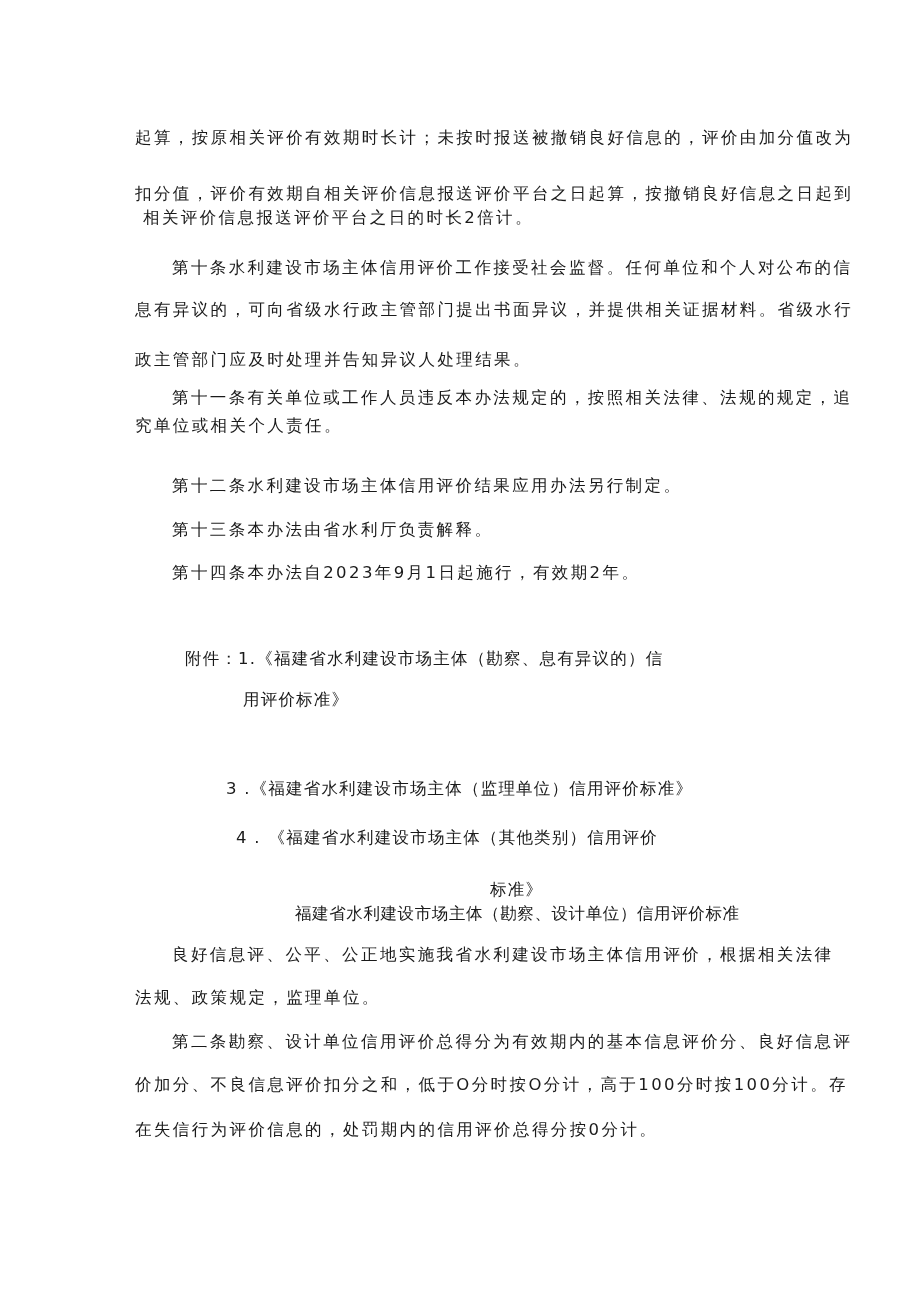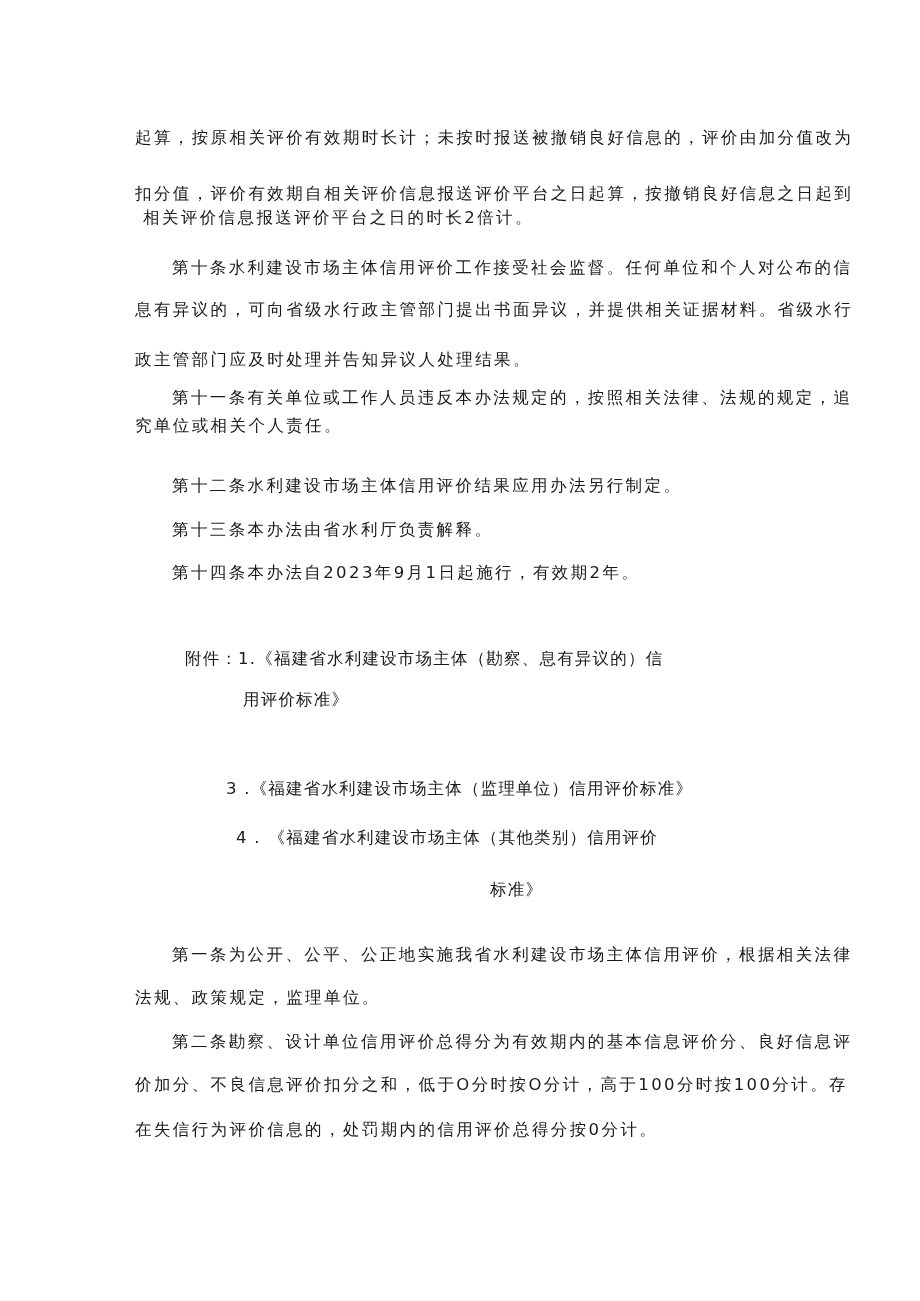--- a/index.html
+++ b/index.html
@@ -54,6 +54,7 @@
   </div>
   <div class="line att" style="top:880px; left:490px;">标准》</div>
 
+  <div class="line title-line" style="top:904px; left:295px;">福建省水利建设市场主体（勘察、设计单位）信用评价标准</div>
 
   <div class="line indent" style="top:945px;">第一条为公开、公平、公正地实施我省水利建设市场主体信用评价，根据相关法律</div>
   <div class="line body-line" style="top:988px;">法规、政策规定，监理单位。</div>

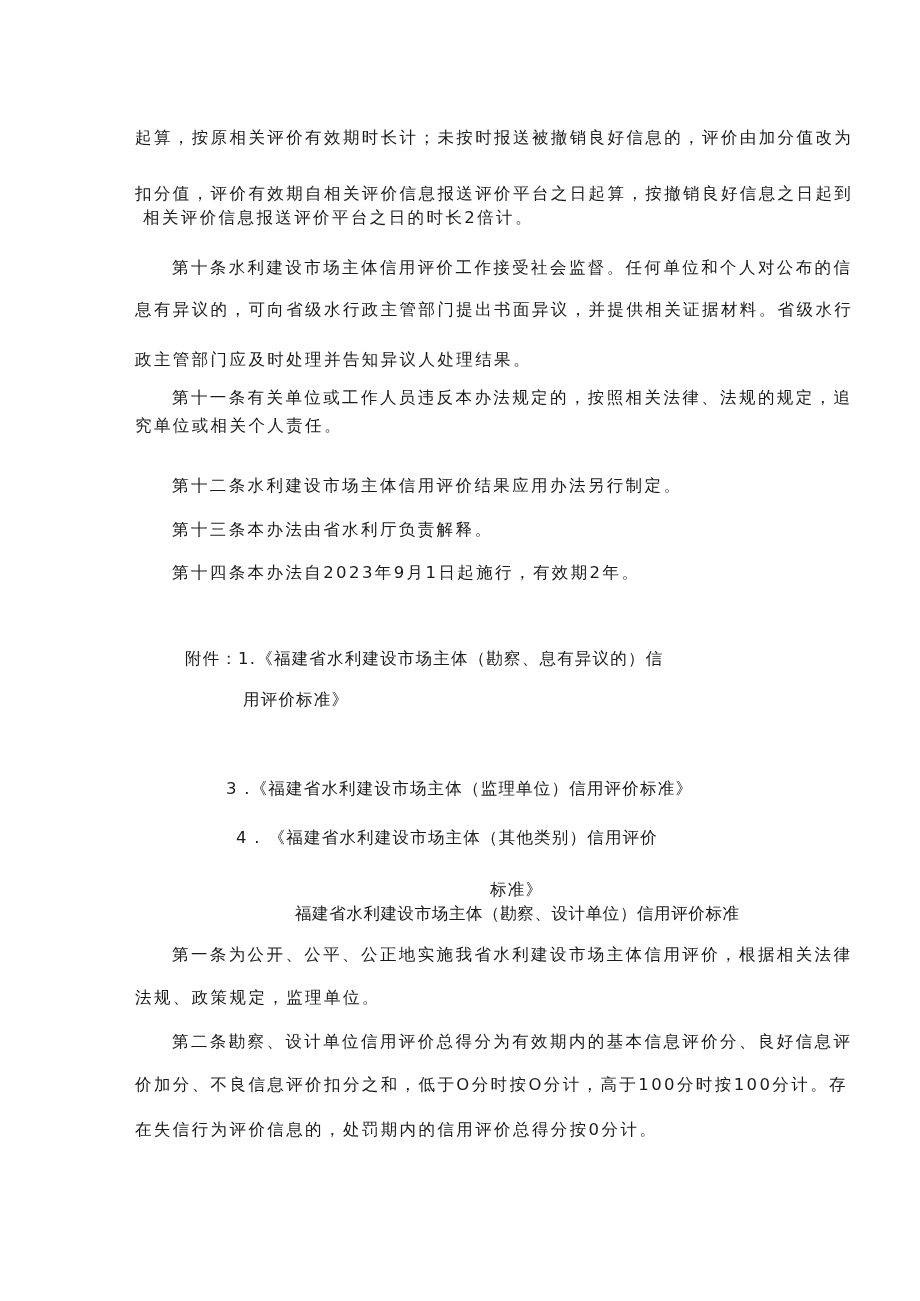--- a/index.html
+++ b/index.html
@@ -56,7 +56,7 @@
 
   <div class="line title-line" style="top:904px; left:295px;">福建省水利建设市场主体（勘察、设计单位）信用评价标准</div>
 
-  <div class="line indent" style="top:945px;">第一条为公开、公平、公正地实施我省水利建设市场主体信用评价，根据相关法律</div>
+  <div class="line indent" style="top:945px;">良好信息评、公平、公正地实施我省水利建设市场主体信用评价，根据相关法律</div>
   <div class="line body-line" style="top:988px;">法规、政策规定，监理单位。</div>
 
   <div class="line indent" style="top:1032px;">第二条勘察、设计单位信用评价总得分为有效期内的基本信息评价分、良好信息评</div>

